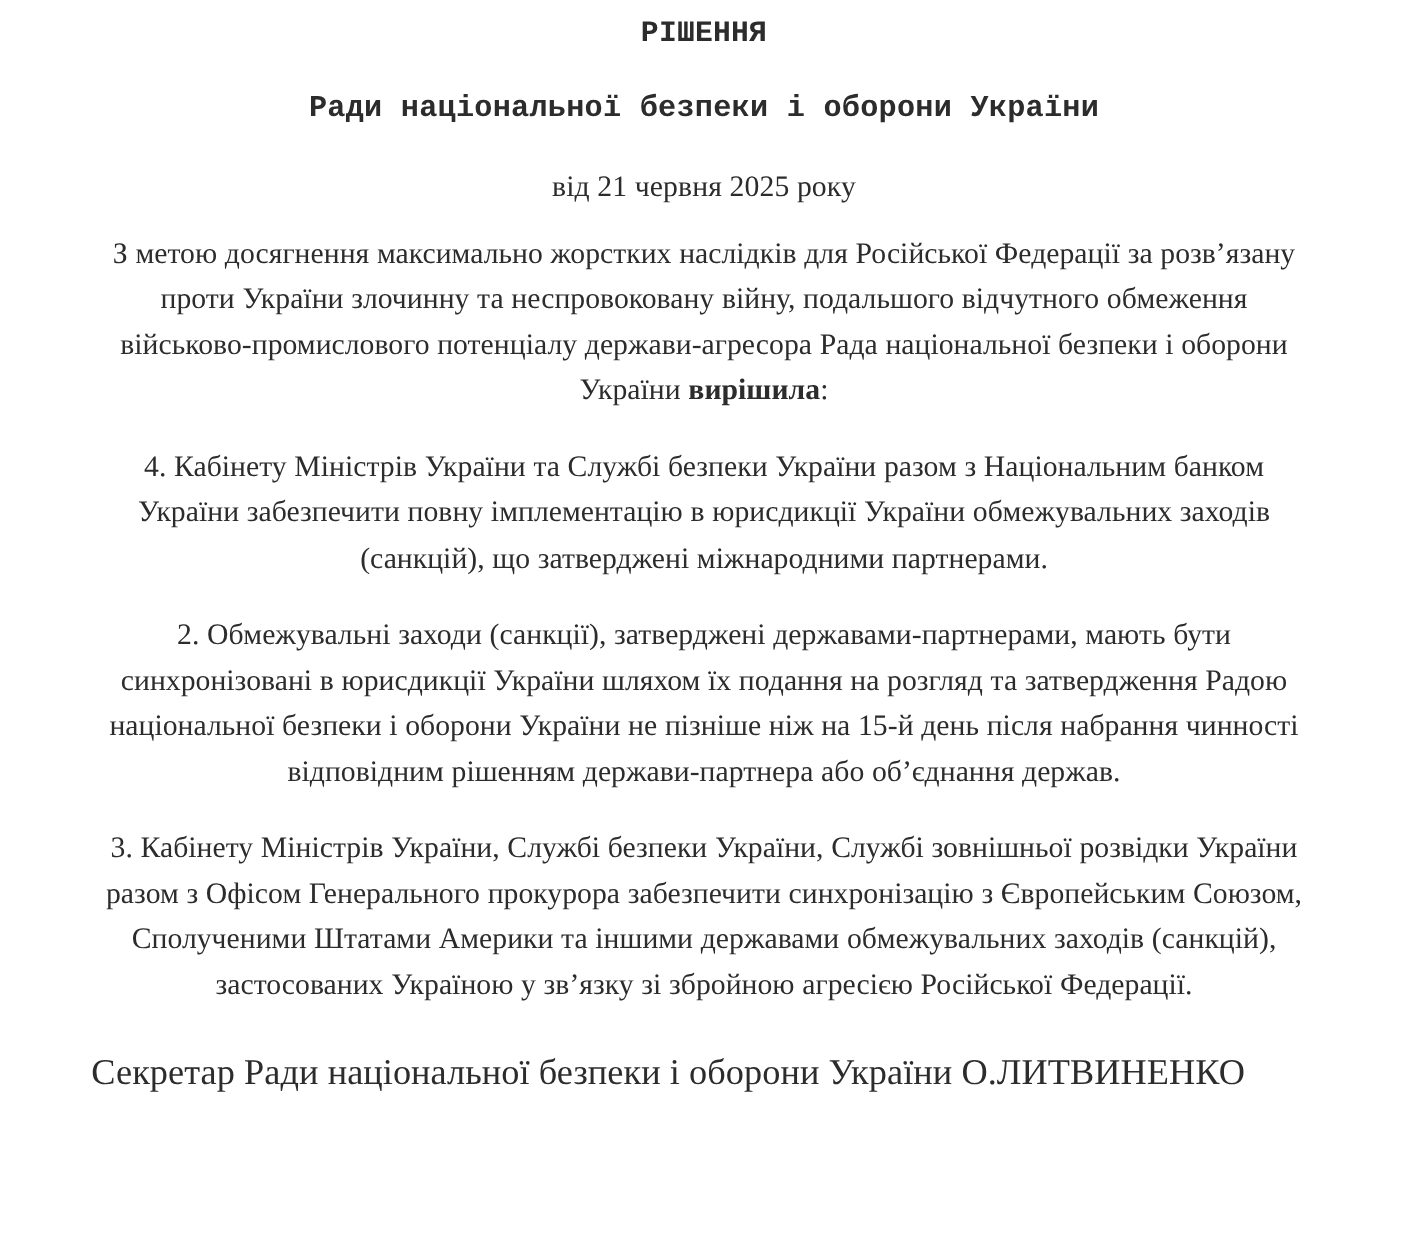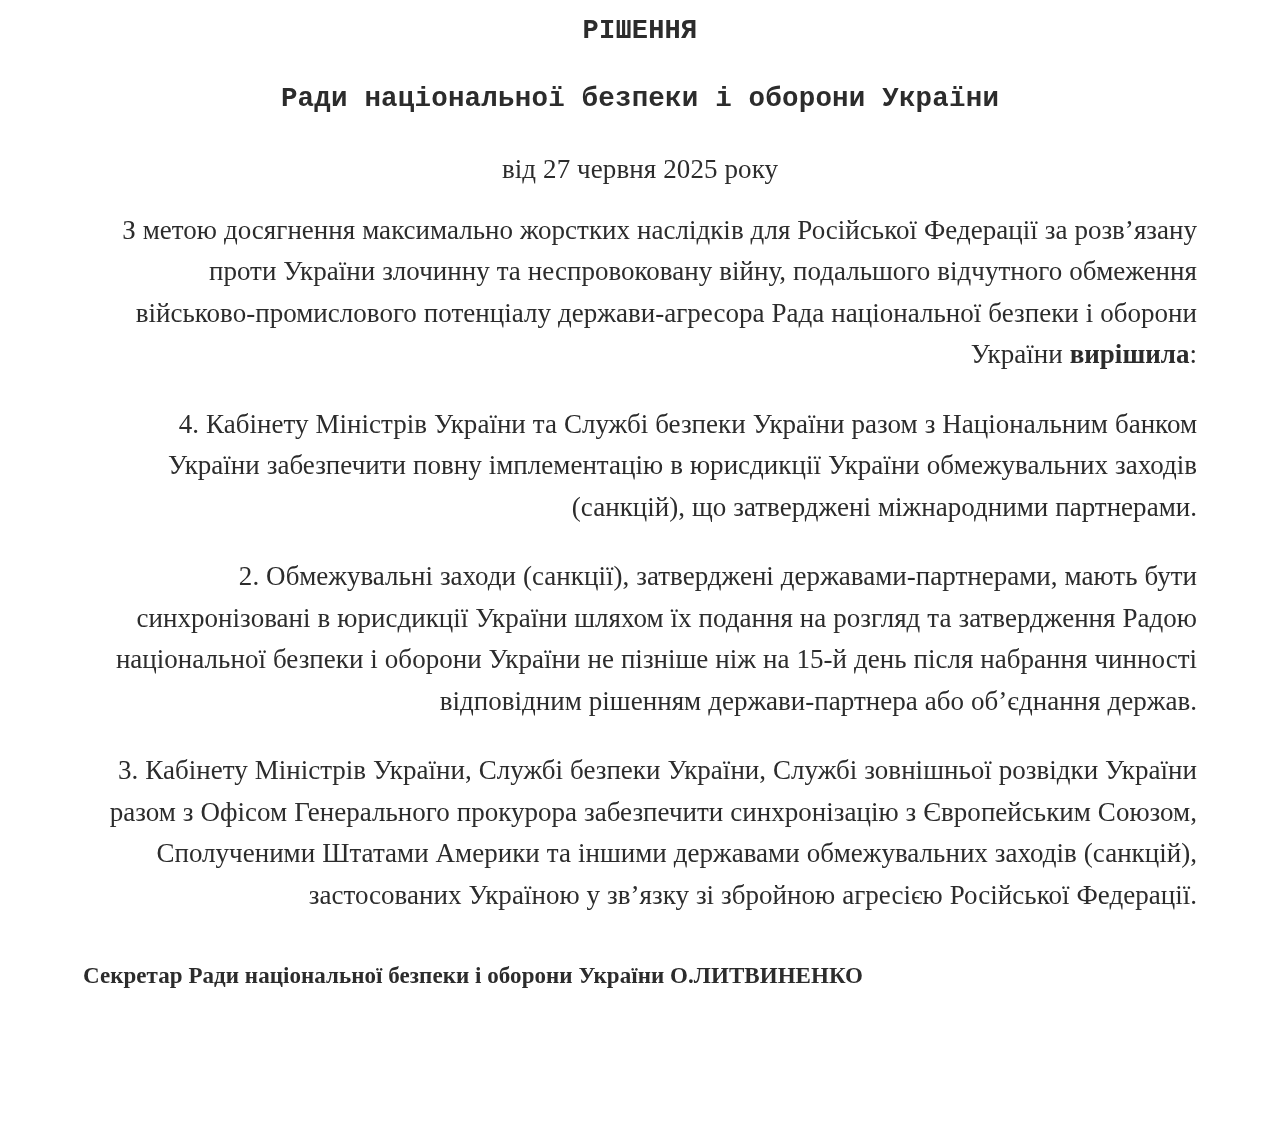--- a/index.html
+++ b/index.html
@@ -107,7 +107,7 @@
     <div class="heading-authority">Ради національної безпеки і оборони України</div>
   </div>
 
-  <div class="heading-date">від 27 червня 2025 року</div>
+  <div class="heading-date">від 21 червня 2025 року</div>
 
 
   <div class="doc-body">

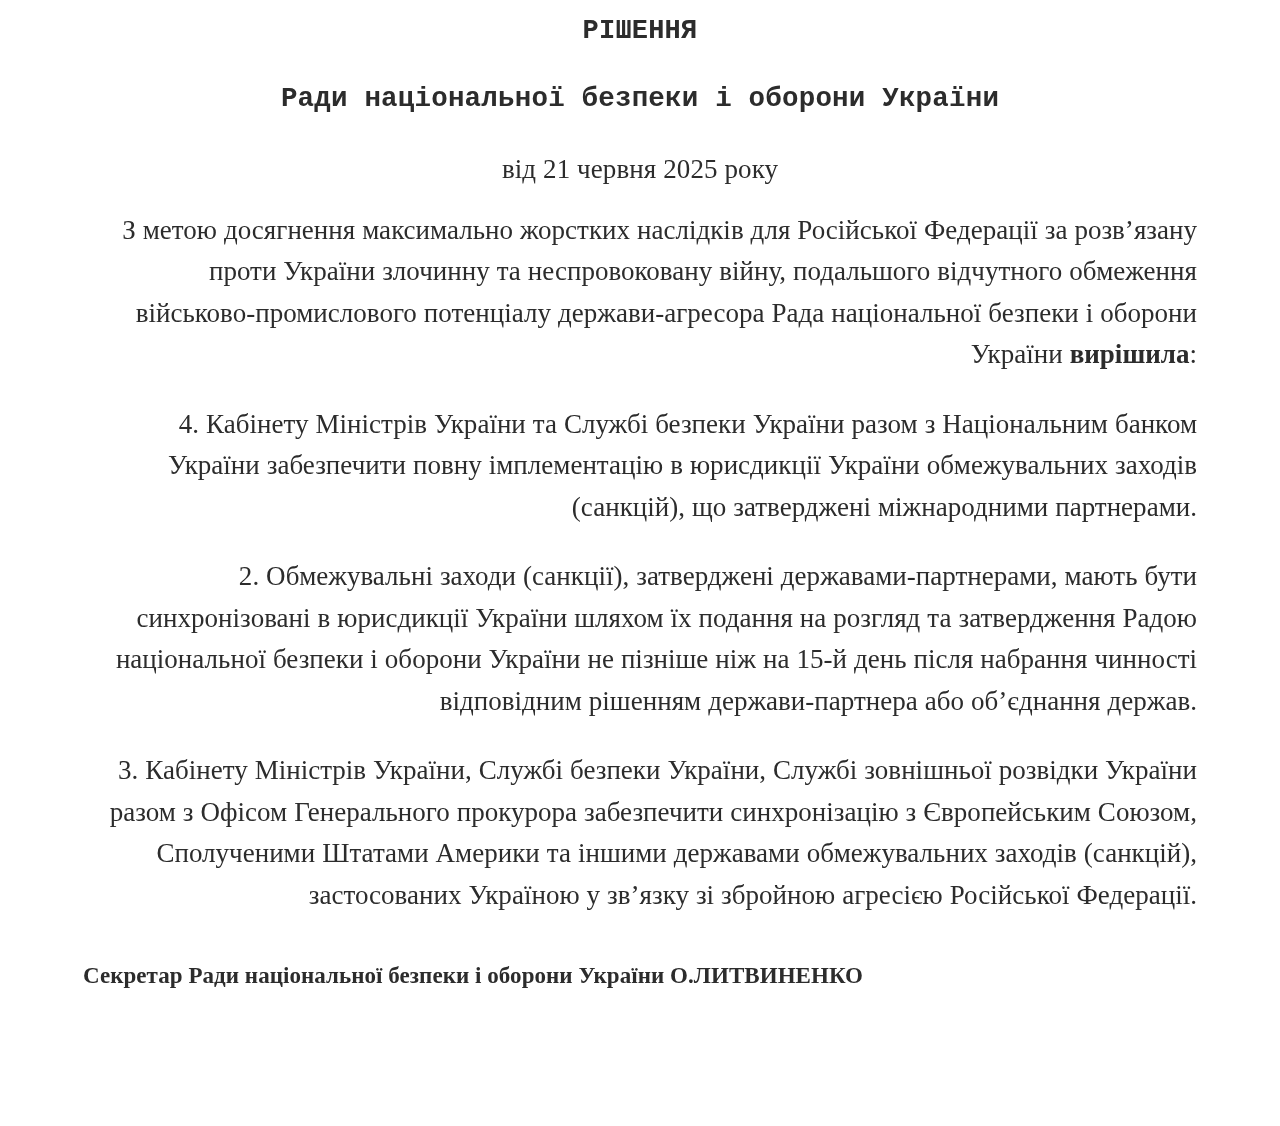--- a/index.html
+++ b/index.html
@@ -75,7 +75,7 @@
     font-size: 27px;
     line-height: 41.5px;
     margin: 0 0 28px 0;
-    text-align: right;
+    text-align: center;
     letter-spacing: 0.02px;
     word-spacing: 0.2px;
   }

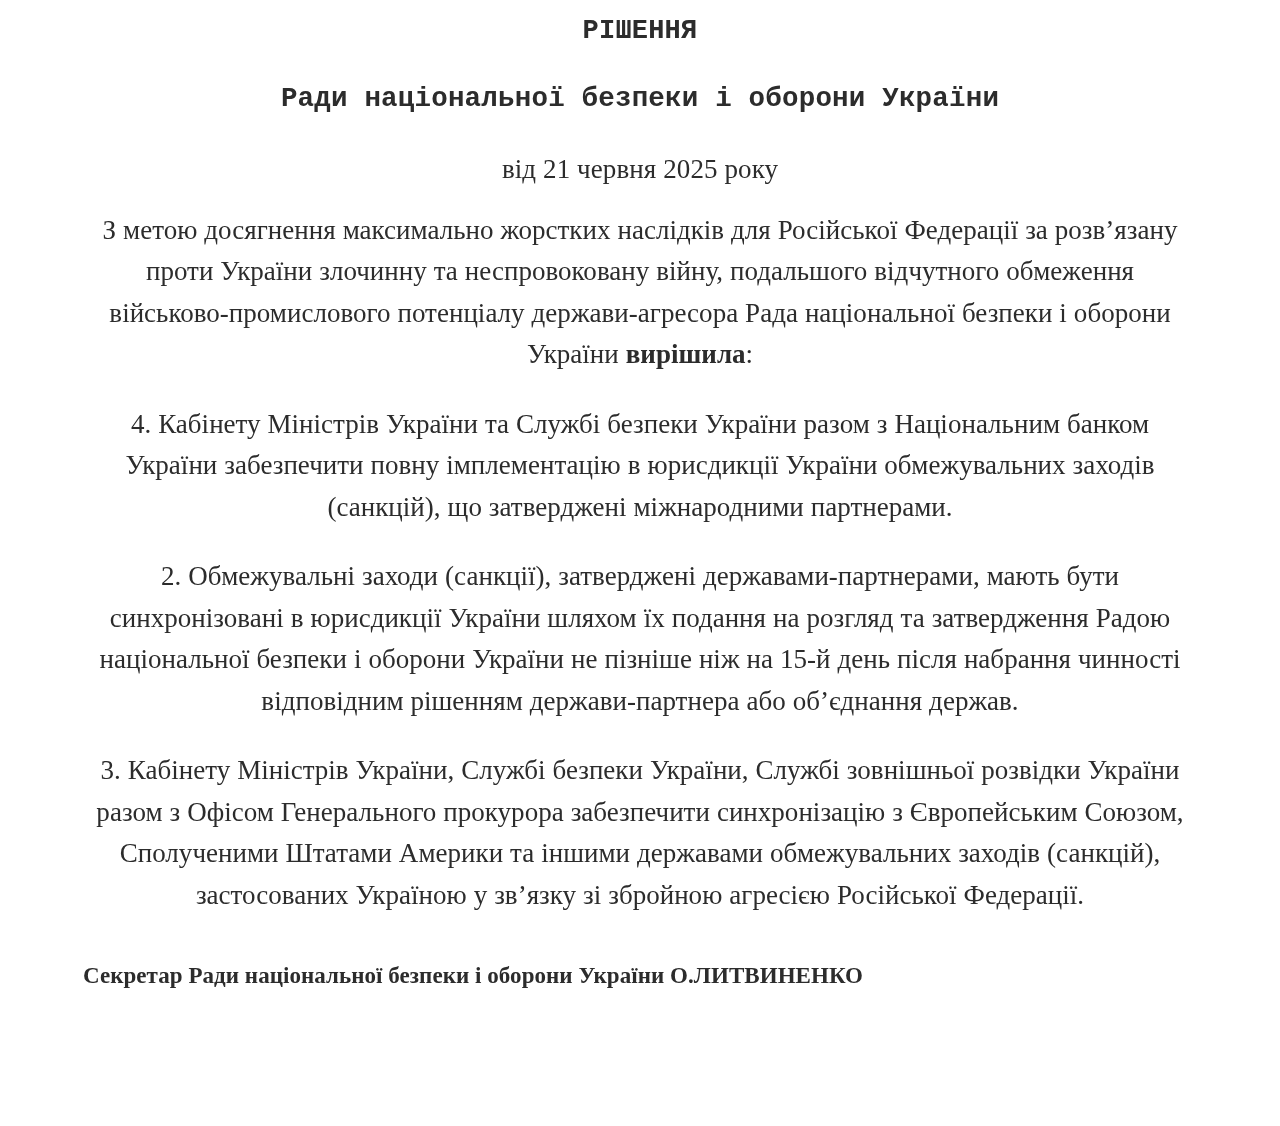--- a/index.html
+++ b/index.html
@@ -89,8 +89,8 @@
   }
 
   .signature {
-    font-size: 23px;
-    font-weight: bold;
+    font-size: 33px;
+    font-weight: normal;
     line-height: 41px;
     margin: 0;
     padding-top: 11px;

